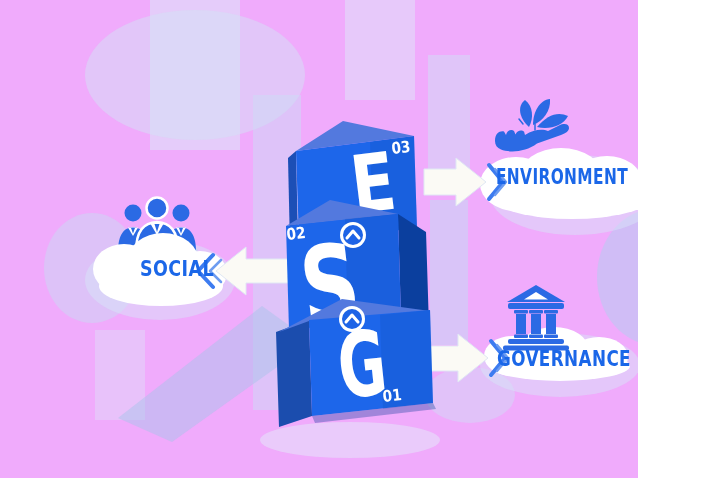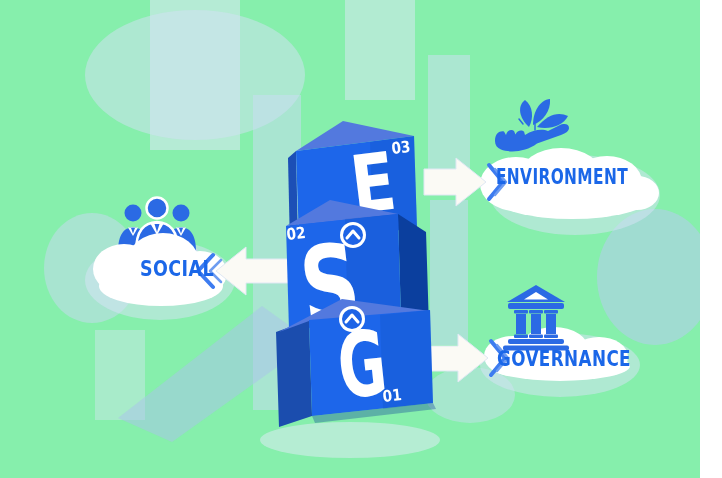--- a/index.html
+++ b/index.html
@@ -3,7 +3,7 @@
 <meta charset="utf-8">
 <style>
   html,body{margin:0;padding:0;background:#ffffff;}
-  .stage{position:relative;width:700px;height:478px;background:#86efac;overflow:hidden;
+  .stage{position:relative;width:638px;height:478px;background:#f0abfc;overflow:hidden;
          font-family:"DejaVu Sans",sans-serif;}
   svg{display:block;}
   text{font-family:"DejaVu Sans","Liberation Sans",sans-serif;font-weight:bold;}

